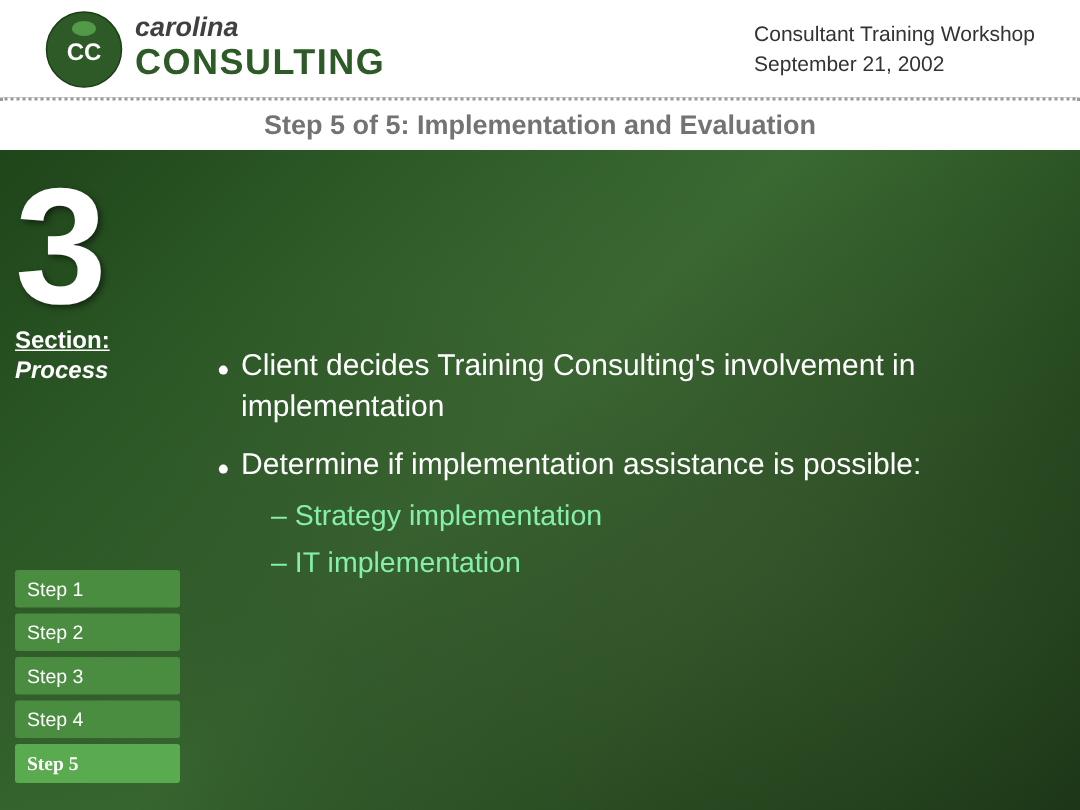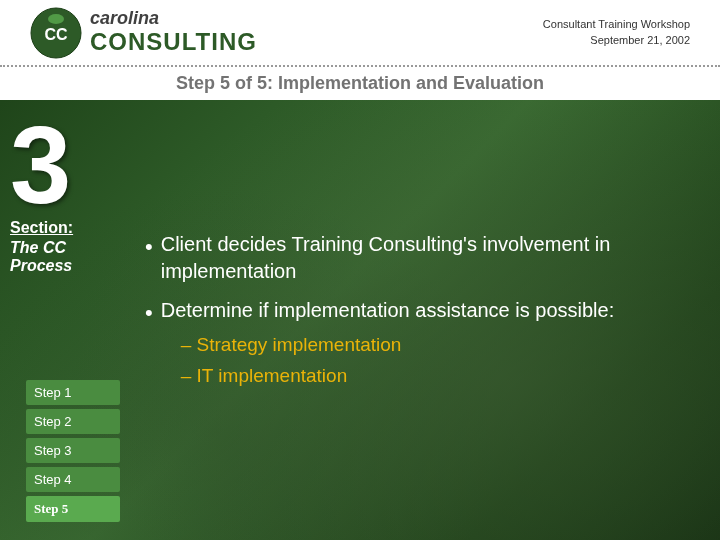--- a/index.html
+++ b/index.html
@@ -76,8 +76,7 @@
     }
 
     .header-title {
-      text-align: right;
-      font-size: 11px;
+      font-size: 14px;
       color: #333;
       line-height: 1.4;
     }

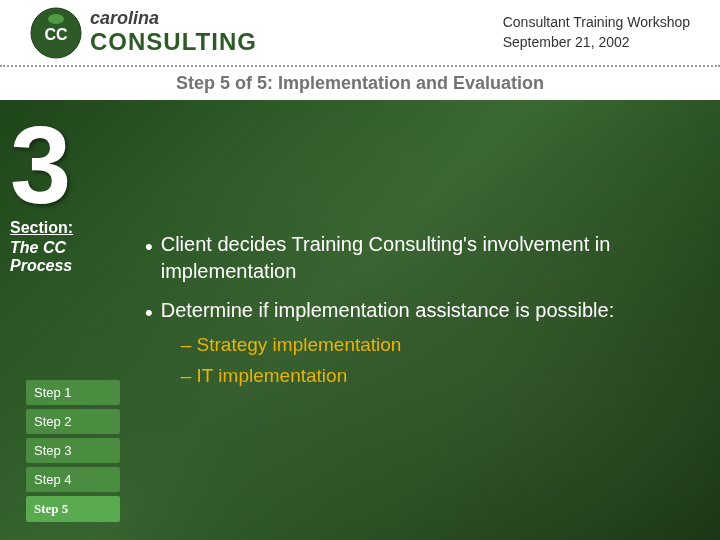--- a/index.html
+++ b/index.html
@@ -260,7 +260,6 @@
   <div class="left-sidebar">
     <div class="big-number">3</div>
     <div class="section-label">Section:</div>
-    <div class="section-name-line1">The CC</div>
     <div class="section-name-line2">Process</div>
 
     <div class="step-buttons">

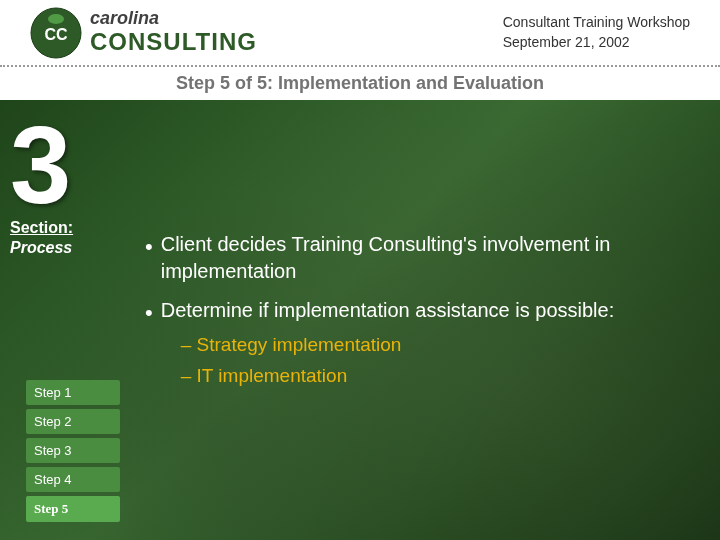--- a/index.html
+++ b/index.html
@@ -211,7 +211,7 @@
     }
 
     .sub-bullets li {
-      color: #eab308;
+      color: #86efac;
       font-size: 19px;
       line-height: 1.4;
       margin-bottom: 4px;

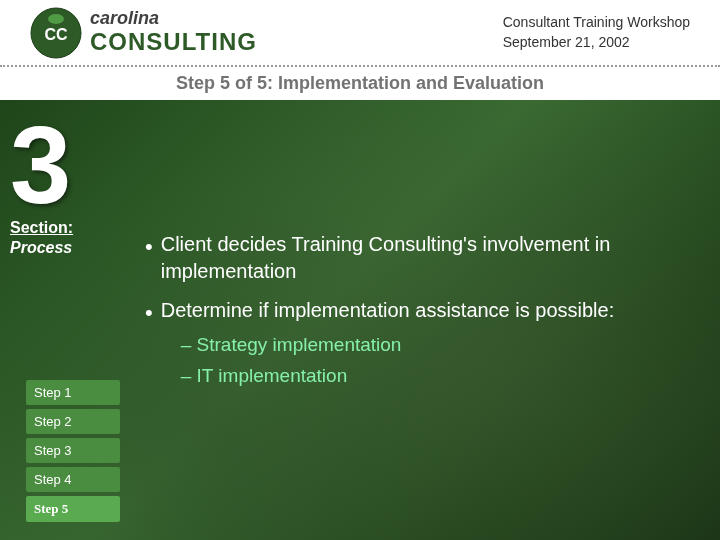--- a/index.html
+++ b/index.html
@@ -163,7 +163,6 @@
       cursor: pointer;
       font-weight: normal;
       border-radius: 2px;
-      margin-left: 16px;
     }
 
     .step-btn.active {

